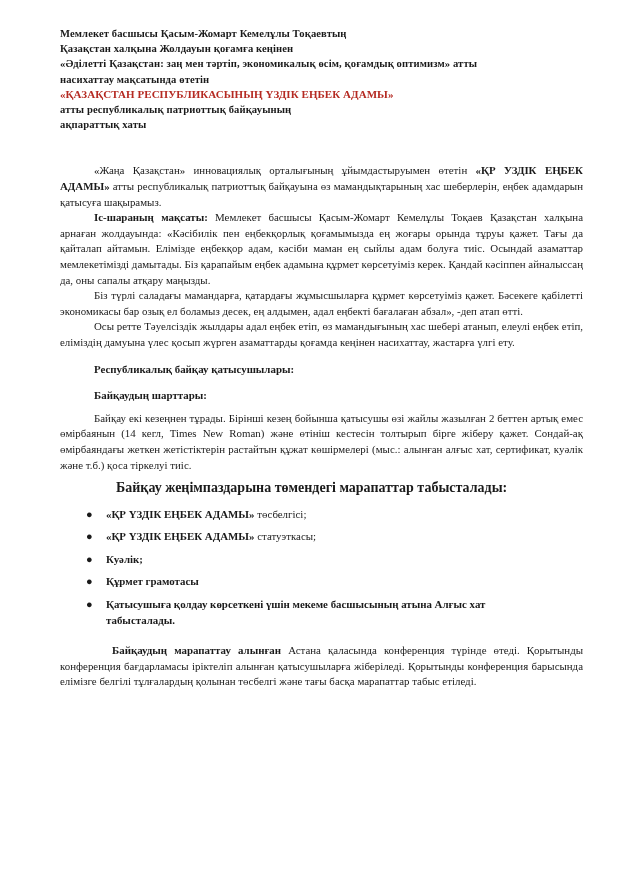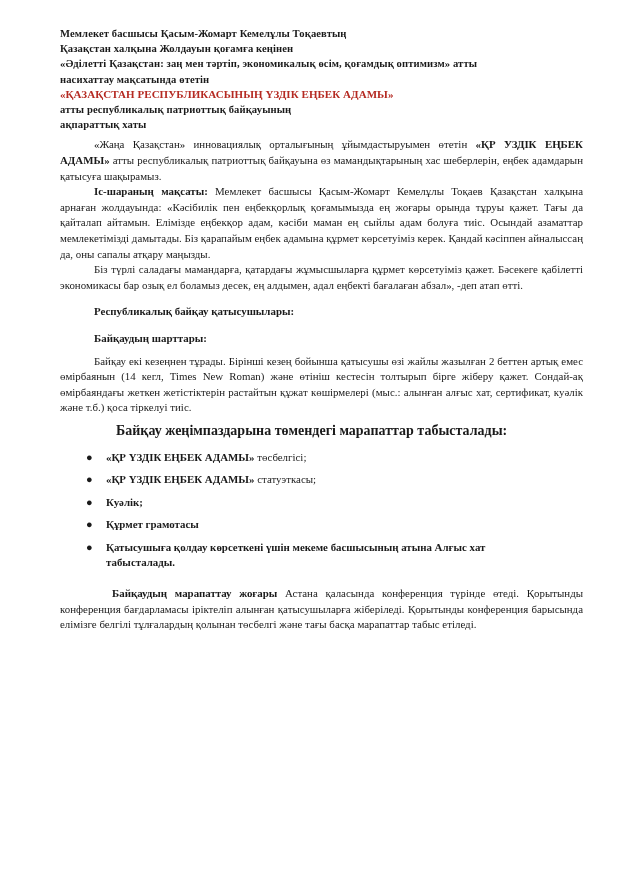--- a/index.html
+++ b/index.html
@@ -39,7 +39,7 @@
     letter-spacing: 0.005em;
   }
   .body-block {
-    margin-top: 5px;
+    margin-top: 31px;
   }
   p.para {
     margin: 0;

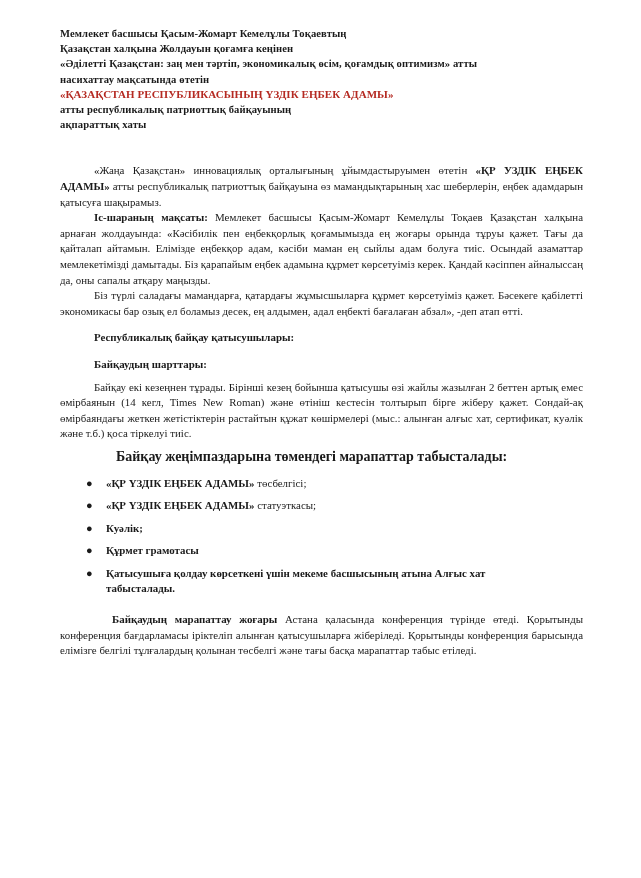--- a/index.html
+++ b/index.html
@@ -128,6 +128,7 @@
 
     <p class="para">Біз түрлі саладағы мамандарға, қатардағы жұмысшыларға құрмет көрсетуіміз қажет. Бәсекеге қабілетті экономикасы бар озық ел боламыз десек, ең алдымен, адал еңбекті бағалаған абзал», -деп атап өтті.</p>
 
+    <p class="para">Осы ретте Тәуелсіздік жылдары адал еңбек етіп, өз мамандығының хас шебері атанып, елеулі еңбек етіп, еліміздің дамуына үлес қосып жүрген  азаматтарды қоғамда кеңінен насихаттау, жастарға үлгі ету.</p>
 
     <div class="spacer-sm"></div>
 

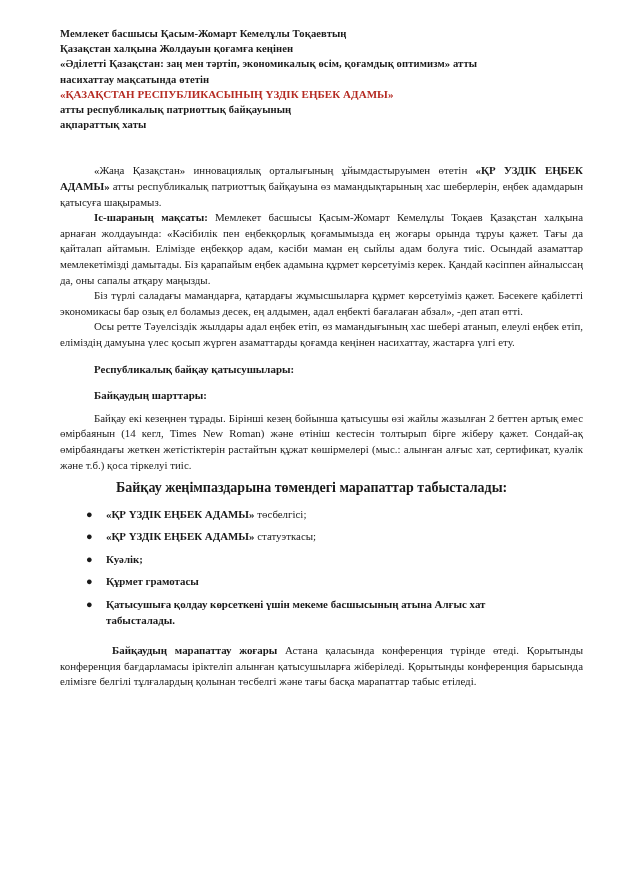--- a/index.html
+++ b/index.html
@@ -171,7 +171,7 @@
     <div class="spacer-md"></div>
 
     <div class="final-block">
-      <p class="para"><b>Байқаудың марапаттау жоғары</b><span> Астана қаласында конференция түрінде өтеді. Қорытынды конференция бағдарламасы іріктеліп алынған қатысушыларға жіберіледі. Қорытынды конференция барысында елімізге белгілі тұлғалардың қолынан төсбелгі және тағы басқа марапаттар табыс етіледі.</span></p>
+      <p class="para"><b>Байқаудың марапаттау алынған</b><span> Астана қаласында конференция түрінде өтеді. Қорытынды конференция бағдарламасы іріктеліп алынған қатысушыларға жіберіледі. Қорытынды конференция барысында елімізге белгілі тұлғалардың қолынан төсбелгі және тағы басқа марапаттар табыс етіледі.</span></p>
     </div>
 
   </div>

